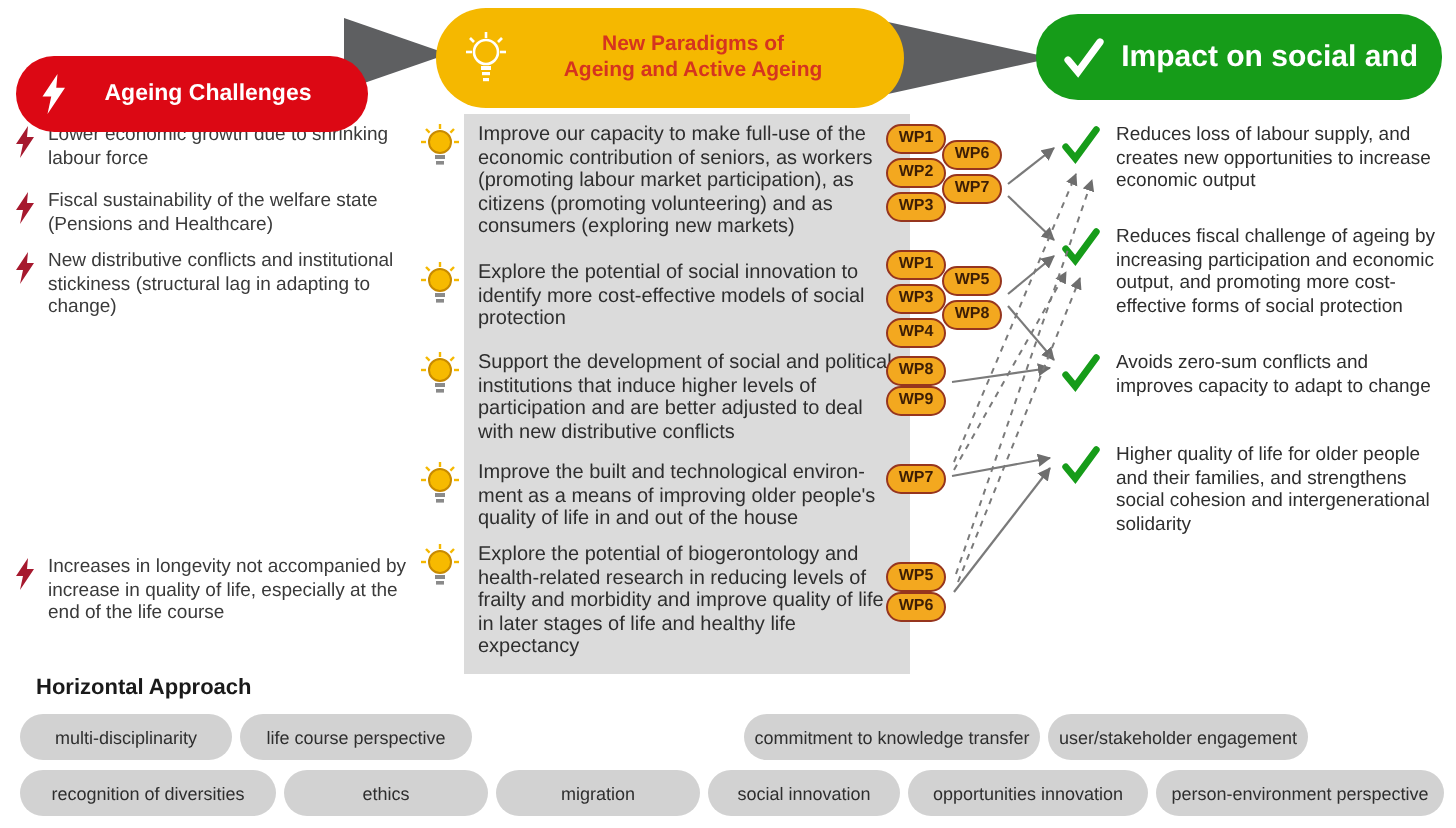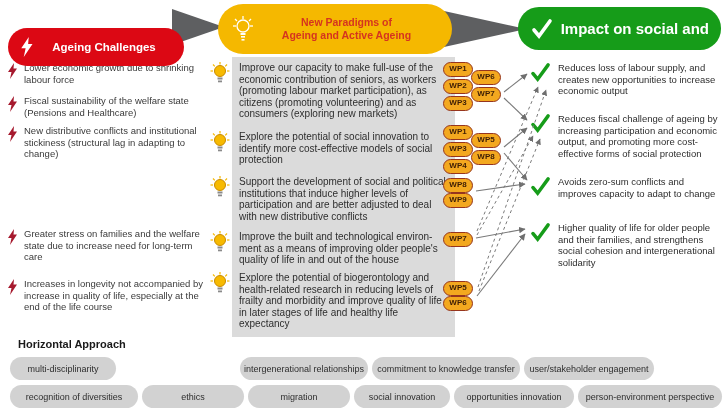--- a/index.html
+++ b/index.html
@@ -116,12 +116,6 @@
           <polygon points="6,0 0,9 3.5,9 2,16 9,5.5 5.5,5.5" fill="#A6192E"></polygon>
         </svg></span>
     <span class="txt">New distributive conflicts and institutional stickiness (structural lag in adapting to change)</span>
-  </div>
-  <div class="challenge" style="top:228px">
-    <span class="bolt"><svg width="10" height="16" viewBox="0 0 10 16">
-          <polygon points="6,0 0,9 3.5,9 2,16 9,5.5 5.5,5.5" fill="#A6192E"></polygon>
-        </svg></span>
-    <span class="txt">Greater stress on families and the welfare state due to increase need for long-term care</span>
   </div>
   <div class="challenge" style="top:278px">
     <span class="bolt"><svg width="10" height="16" viewBox="0 0 10 16">

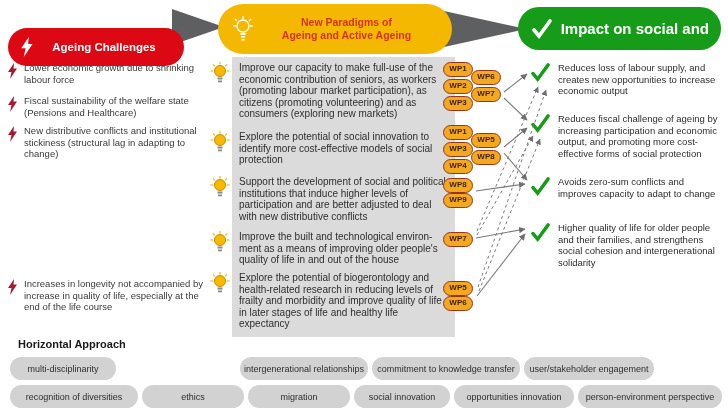--- a/index.html
+++ b/index.html
@@ -287,6 +287,7 @@
   <div class="ha-title">Horizontal Approach</div>
 
   <div class="ha-pill" style="left:10px;  top:357px; width:106px">multi-disciplinarity</div>
+  <div class="ha-pill" style="left:120px; top:357px; width:116px">life course perspective</div>
   <div class="ha-pill" style="left:240px; top:357px; width:128px">intergenerational relationships</div>
   <div class="ha-pill" style="left:372px; top:357px; width:148px">commitment to knowledge transfer</div>
   <div class="ha-pill" style="left:524px; top:357px; width:130px">user/stakeholder engagement</div>

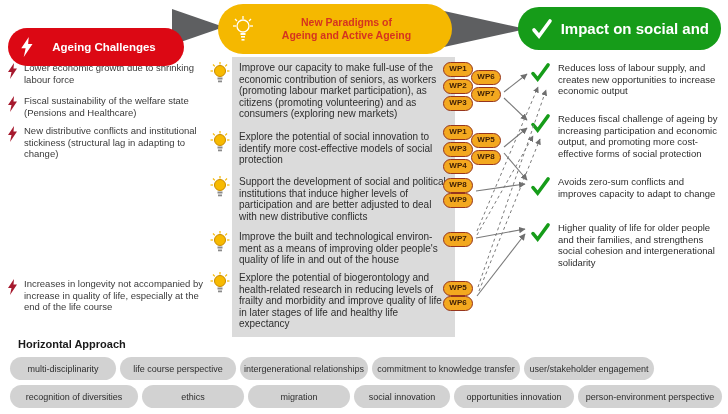--- a/index.html
+++ b/index.html
@@ -288,7 +288,6 @@
 
   <div class="ha-pill" style="left:10px;  top:357px; width:106px">multi-disciplinarity</div>
   <div class="ha-pill" style="left:120px; top:357px; width:116px">life course perspective</div>
-  <div class="ha-pill" style="left:240px; top:357px; width:128px">intergenerational relationships</div>
   <div class="ha-pill" style="left:372px; top:357px; width:148px">commitment to knowledge transfer</div>
   <div class="ha-pill" style="left:524px; top:357px; width:130px">user/stakeholder engagement</div>
 

